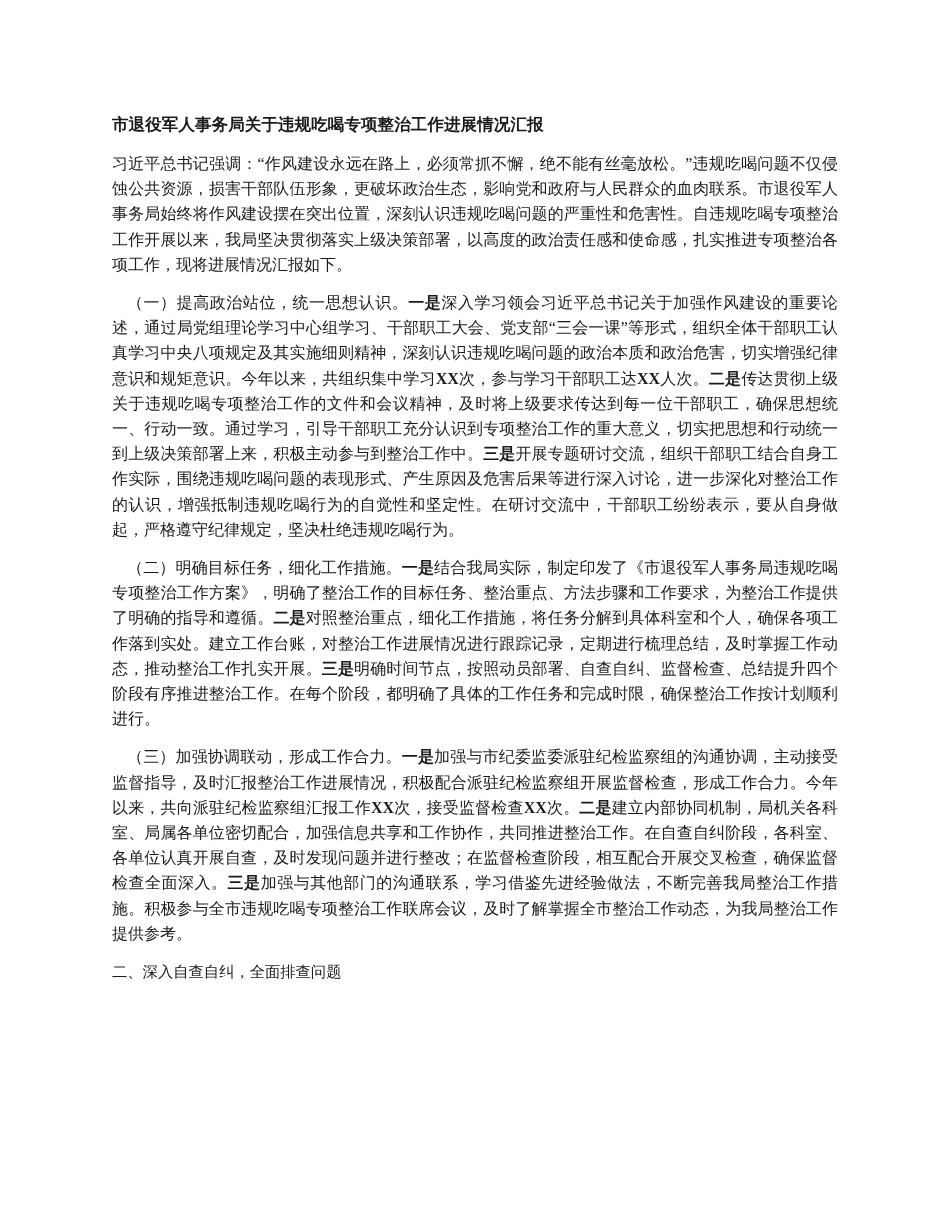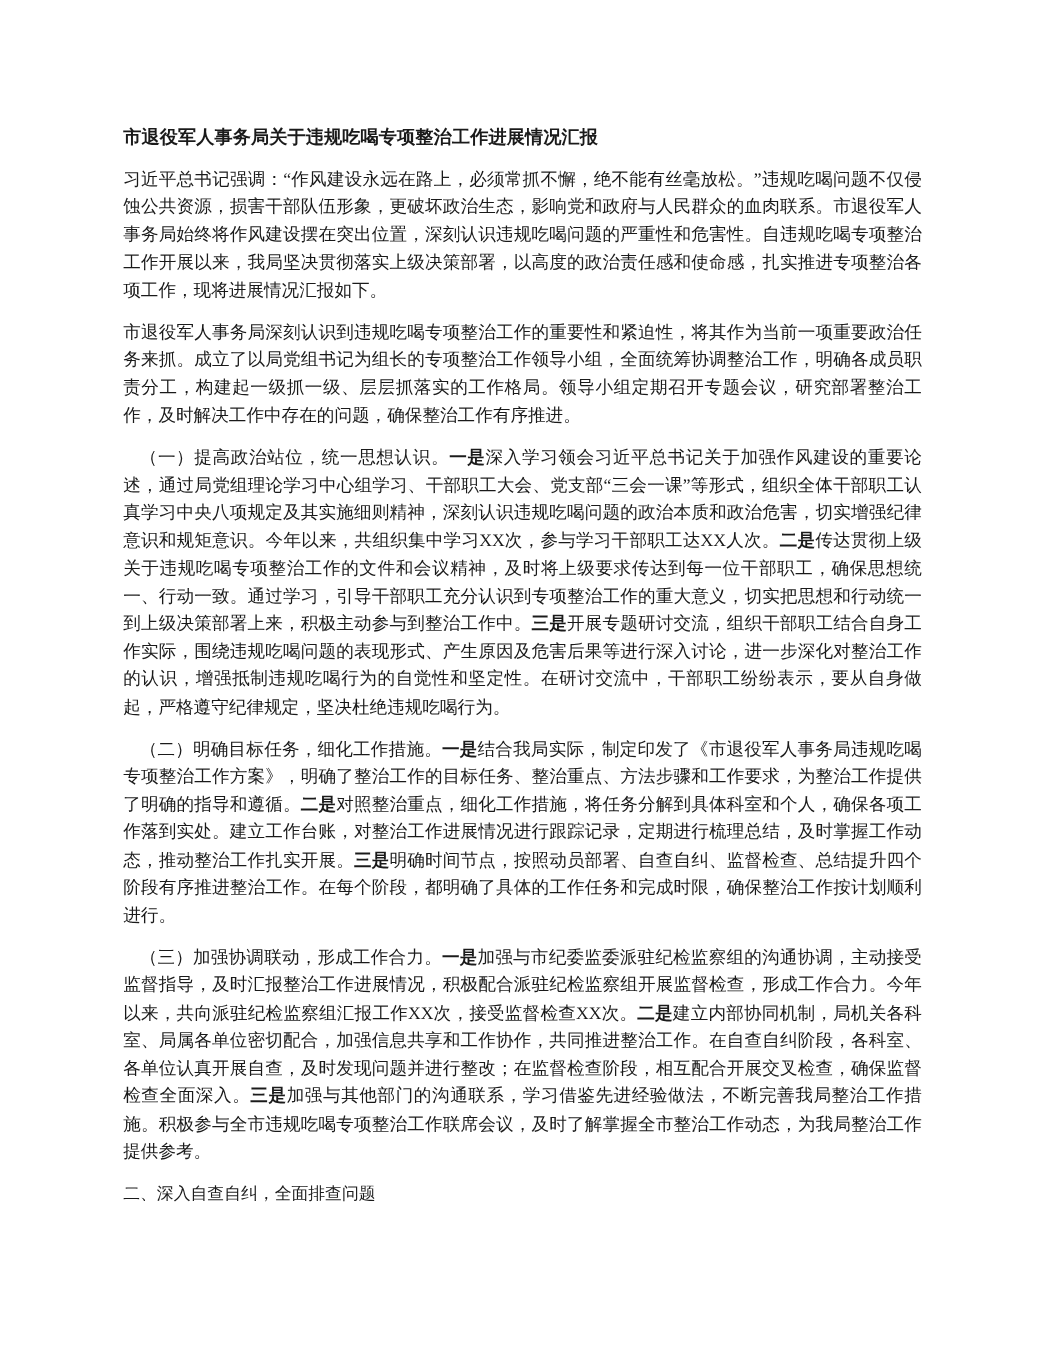--- a/index.html
+++ b/index.html
@@ -66,7 +66,6 @@
   <p class="body-text">习近平总书记强调：“作风建设永远在路上，必须常抓不懈，绝不能有丝毫放松。”违规吃喝问题不仅侵蚀公共资源，损害干部队伍形象，更破坏政治生态，影响党和政府与人民群众的血肉联系。市退役军人事务局始终将作风建设摆在突出位置，深刻认识违规吃喝问题的严重性和危害性。自违规吃喝专项整治工作开展以来，我局坚决贯彻落实上级决策部署，以高度的政治责任感和使命感，扎实推进专项整治各项工作，现将进展情况汇报如下。</p>
 
 
-  <p class="body-text">市退役军人事务局深刻认识到违规吃喝专项整治工作的重要性和紧迫性，将其作为当前一项重要政治任务来抓。成立了以局党组书记为组长的专项整治工作领导小组，全面统筹协调整治工作，明确各成员职责分工，构建起一级抓一级、层层抓落实的工作格局。领导小组定期召开专题会议，研究部署整治工作，及时解决工作中存在的问题，确保整治工作有序推进。</p>
 
   <p class="body-text indent"><span>（一）提高政治站位，统一思想认识。</span><span class="b">一是</span><span>深入学习领会习近平总书记关于加强作风建设的重要论述，通过局党组理论学习中心组学习、干部职工大会、党支部“三会一课”等形式，组织全体干部职工认真学习中央八项规定及其实施细则精神，深刻认识违规吃喝问题的政治本质和政治危害，切实增强纪律意识和规矩意识。今年以来，共组织集中学习</span><span class="xx">XX</span><span>次，参与学习干部职工达</span><span class="xx">XX</span><span>人次。</span><span class="b">二是</span><span>传达贯彻上级关于违规吃喝专项整治工作的文件和会议精神，及时将上级要求传达到每一位干部职工，确保思想统一、行动一致。通过学习，引导干部职工充分认识到专项整治工作的重大意义，切实把思想和行动统一到上级决策部署上来，积极主动参与到整治工作中。</span><span class="b">三是</span><span>开展专题研讨交流，组织干部职工结合自身工作实际，围绕违规吃喝问题的表现形式、产生原因及危害后果等进行深入讨论，进一步深化对整治工作的认识，增强抵制违规吃喝行为的自觉性和坚定性。在研讨交流中，干部职工纷纷表示，要从自身做起，严格遵守纪律规定，坚决杜绝违规吃喝行为。</span></p>
 

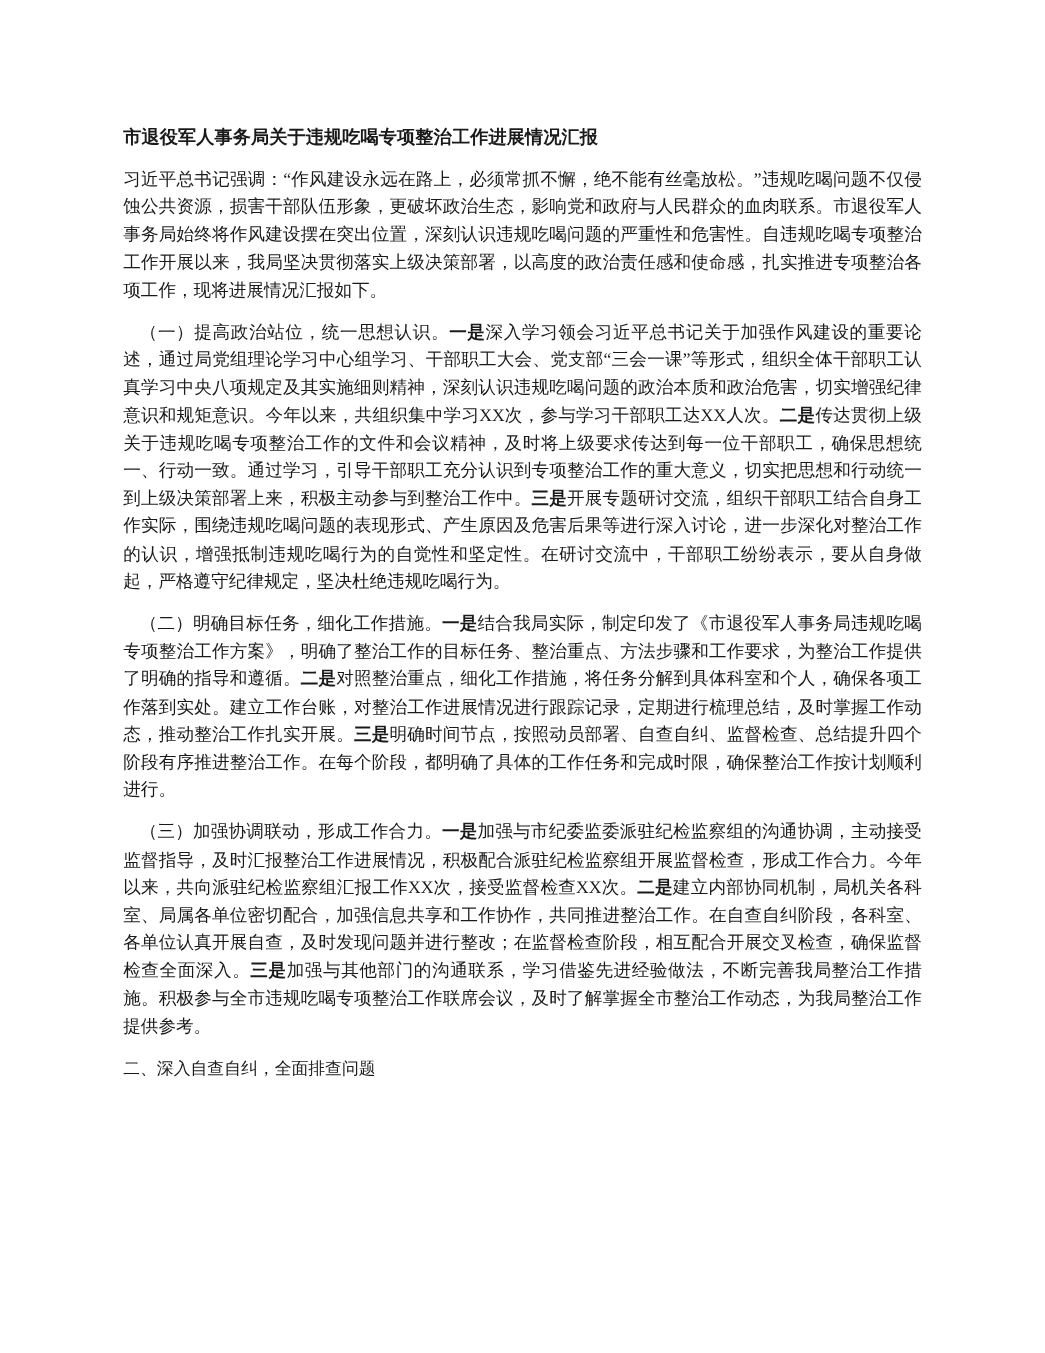--- a/index.html
+++ b/index.html
@@ -52,7 +52,7 @@
     font-weight: bold;
   }
   .xx {
-    font-weight: normal;
+    font-weight: bold;
     font-family: "Liberation Serif", "DejaVu Serif", serif;
   }
 </style>

